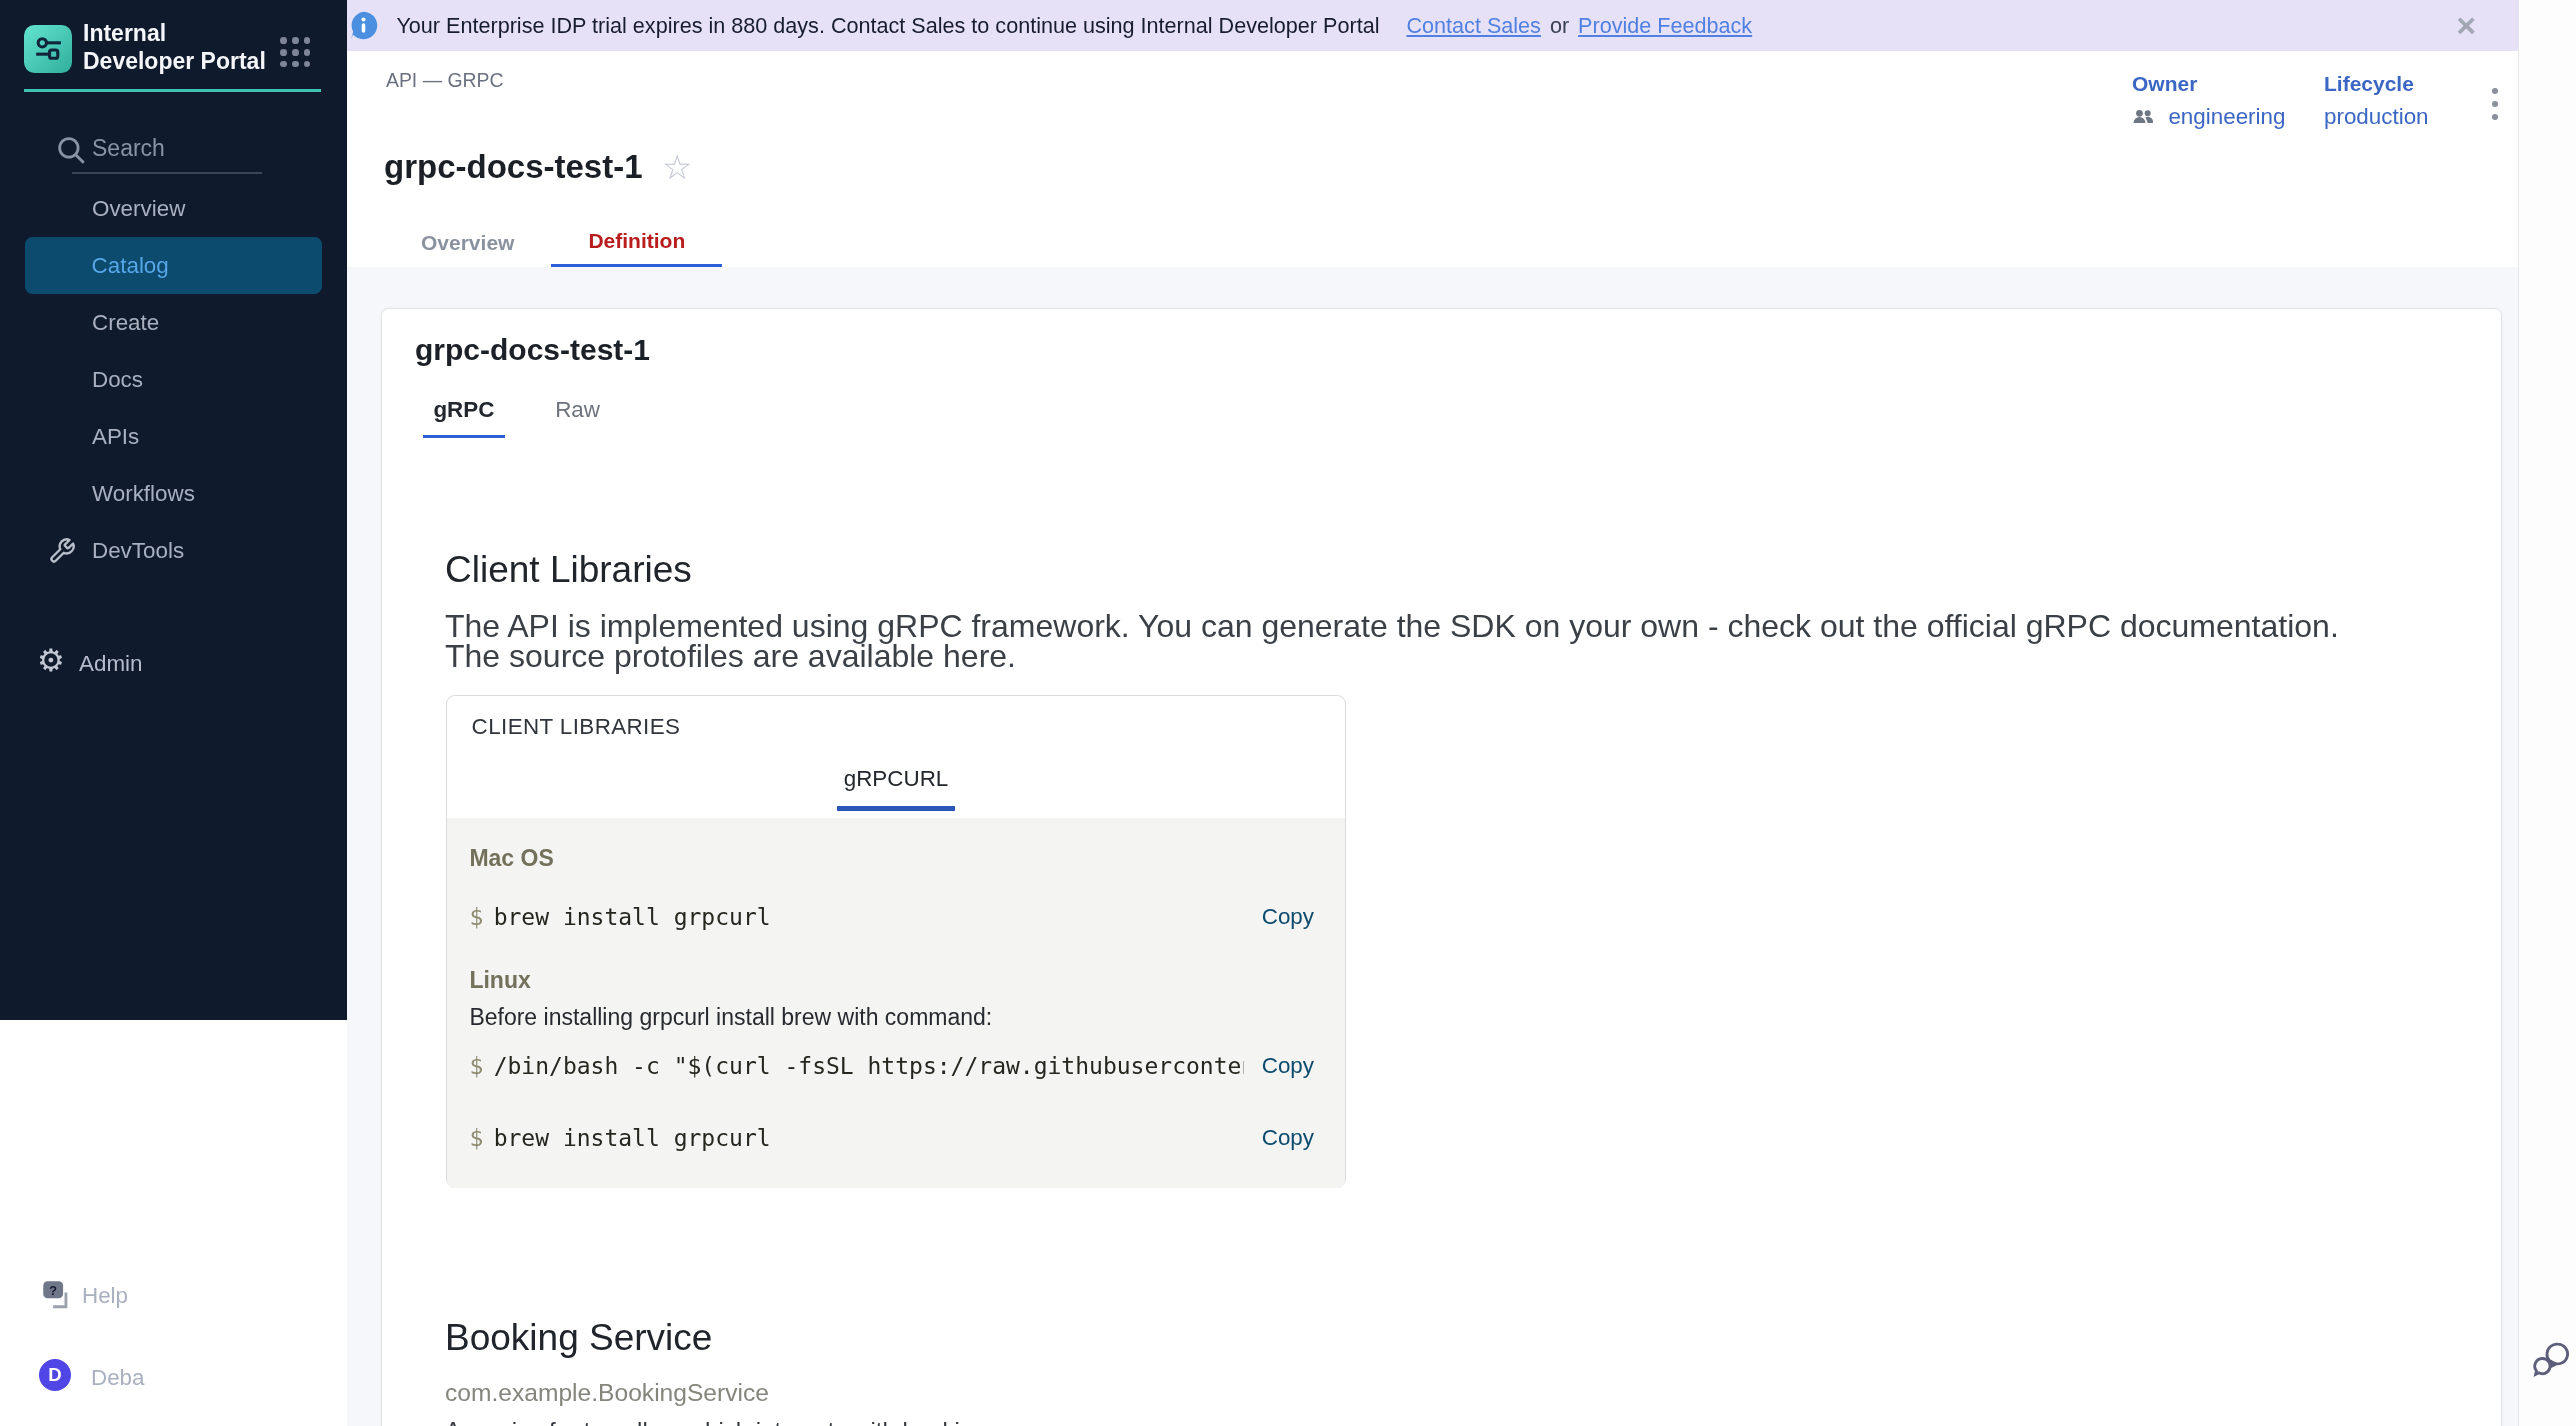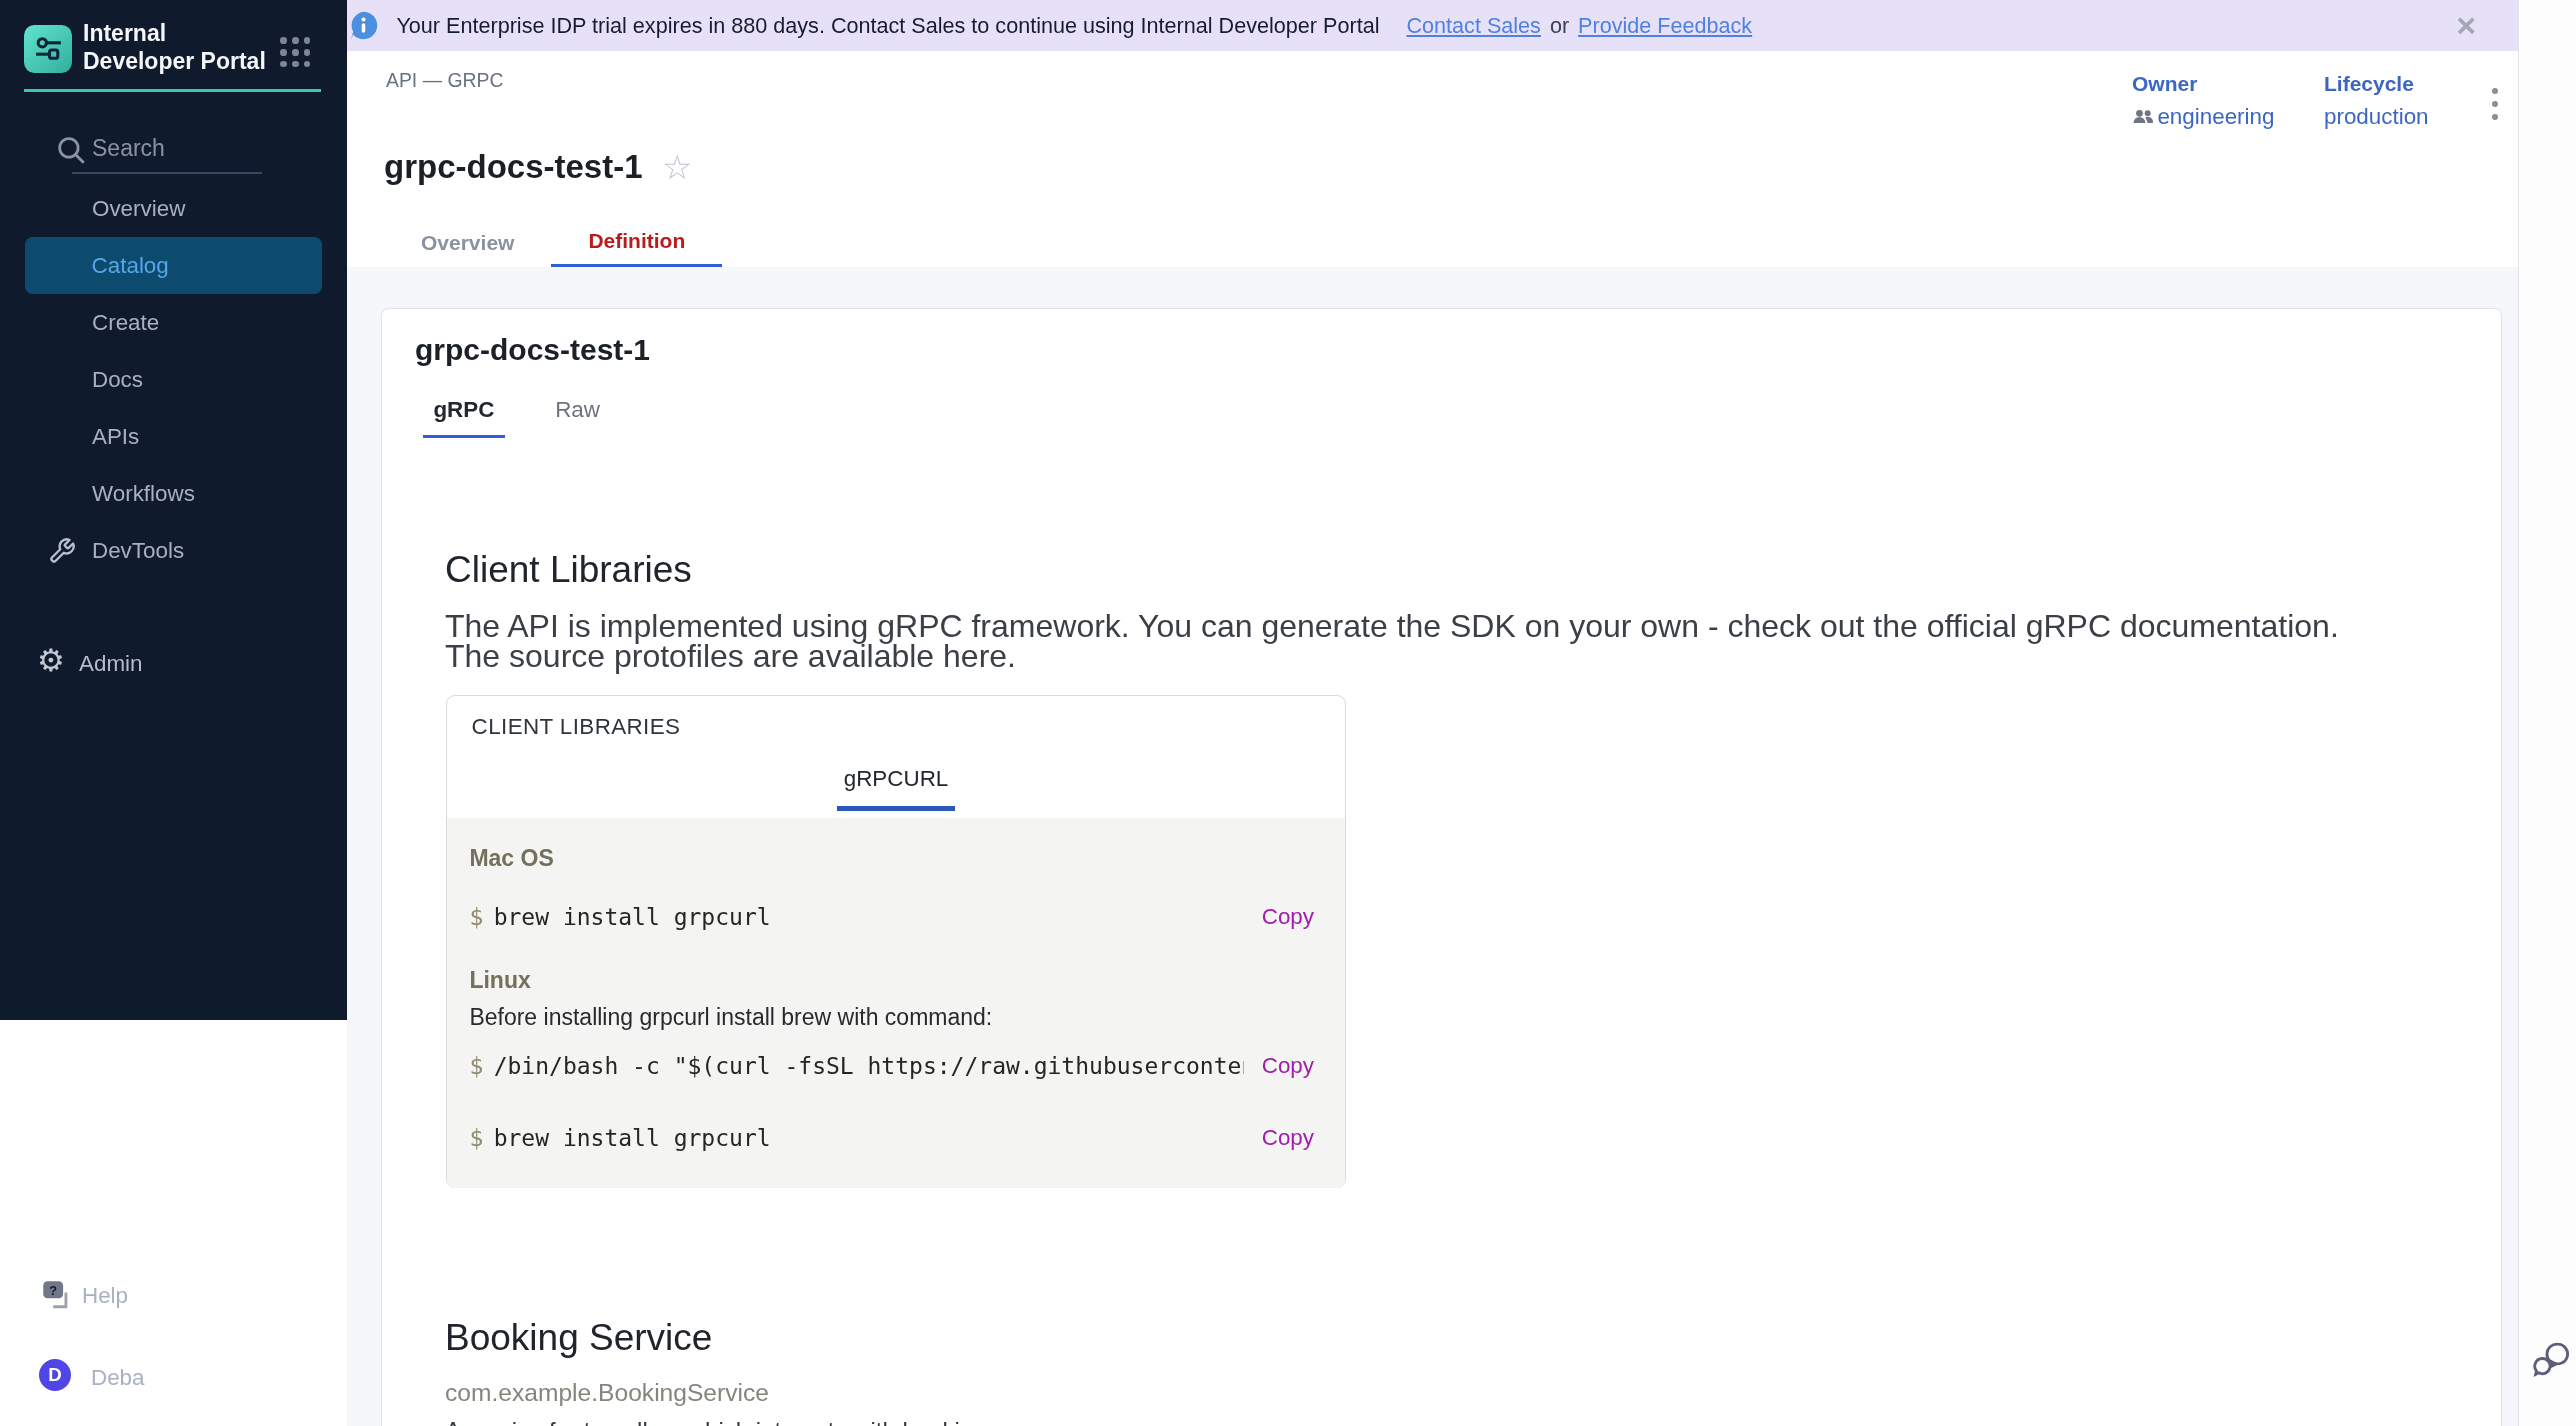--- a/index.html
+++ b/index.html
@@ -60,7 +60,7 @@
   .meta-owner { position:absolute; left:1785px; top:21px; }
   .meta-life  { position:absolute; left:1977px; top:21px; }
   .meta-label { font-size:21px; font-weight:bold; color:#3B66C3; }
-  .meta-value { margin-top:7.5px; font-size:22.4px; color:#3B66C3; display:flex; align-items:center; gap:3px; }
+  .meta-value { margin-top:7.5px; font-size:22.4px; color:#3B66C3; display:flex; align-items:center; gap:14px; }
   .kebab { position:absolute; left:2133px; top:27px; width:30px; height:52px; display:flex; flex-direction:column; align-items:center; justify-content:center; gap:6.7px; cursor:pointer; }
   .kebab i { width:6px; height:6px; border-radius:50%; background:#8A8F9A; }
 

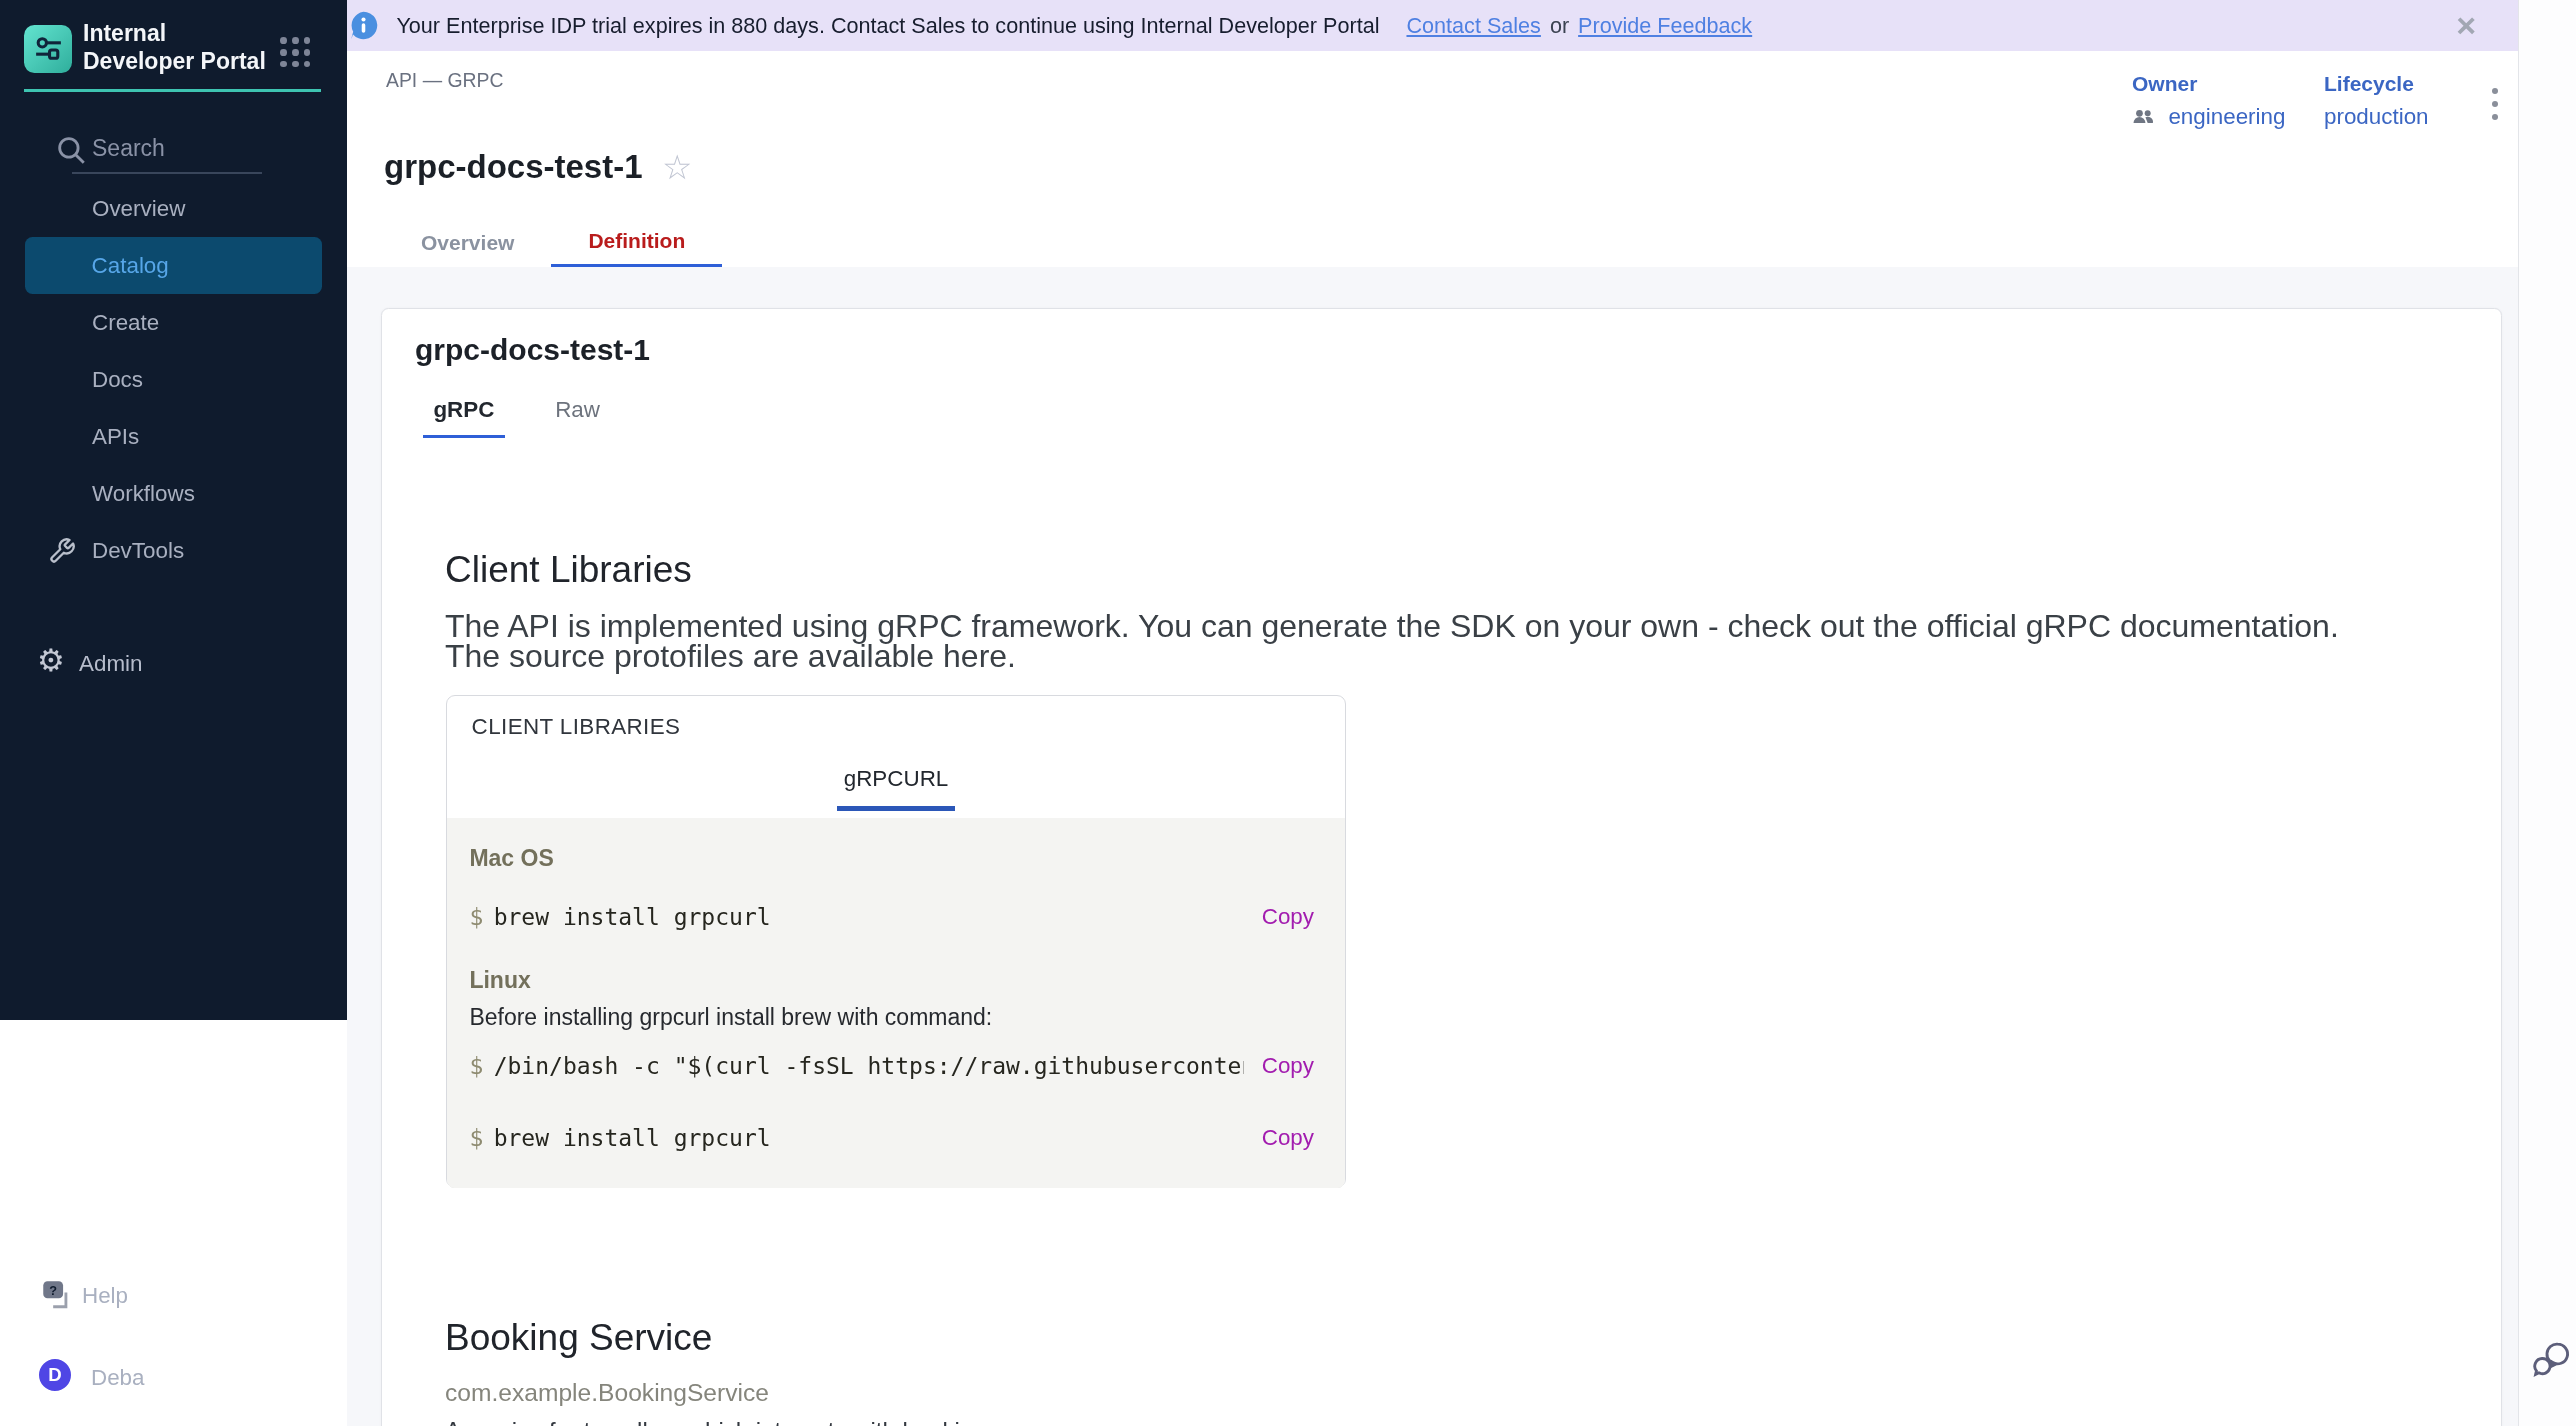--- a/index.html
+++ b/index.html
@@ -92,7 +92,7 @@
   .row1 { top:86px; } .row2 { top:235px; } .row3 { top:307px; }
   .prompt { font-family:"DejaVu Sans Mono", monospace; font-size:23px; color:#8E8B71; }
   .cmd { font-family:"DejaVu Sans Mono", monospace; font-size:23px; color:#26261F; margin-left:10.4px; flex:1; white-space:nowrap; overflow:hidden; }
-  .copy-btn { font-size:22.4px; color:#a21caf; cursor:pointer; margin-left:18px; flex:none; }
+  .copy-btn { font-size:22.4px; color:#0c4a6e; cursor:pointer; margin-left:18px; flex:none; }
 
   .bk-heading { position:absolute; left:63px; top:1008px; font-size:37px; font-weight:500; color:#20242B; }
   .bk-sub { position:absolute; left:63px; top:1070px; font-size:24.6px; color:#85857C; }

